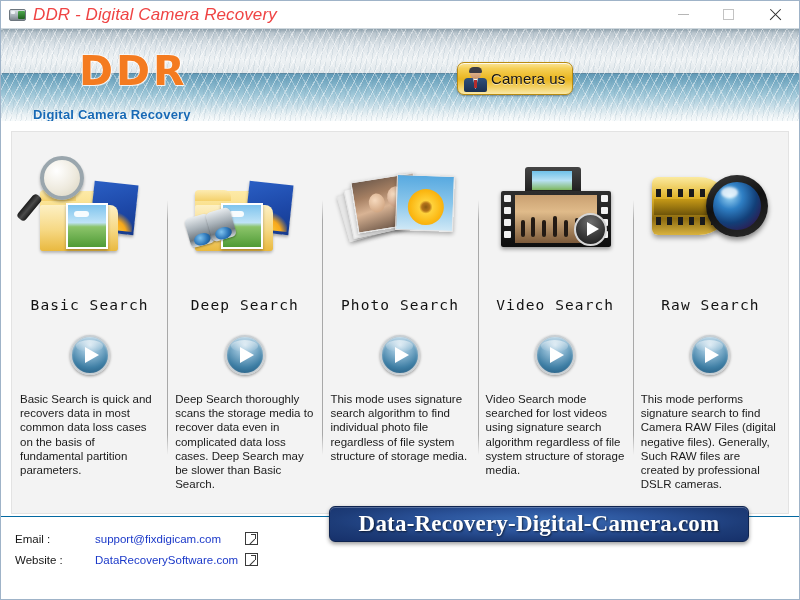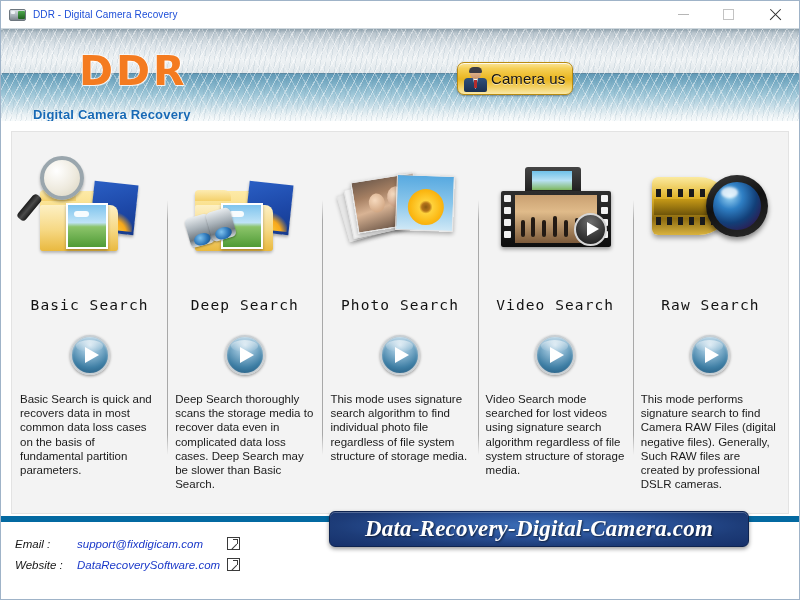--- a/index.html
+++ b/index.html
@@ -56,10 +56,11 @@
     border-radius: 1px;
   }
   .title-text {
-    font-size: 10px;
-    color: #1d4ed8;
+    font-size: 17px;
+    color: #ef4444;
     white-space: nowrap;
     letter-spacing: .1px;
+    font-style: italic;
   }
   .win-buttons {
     position: absolute;

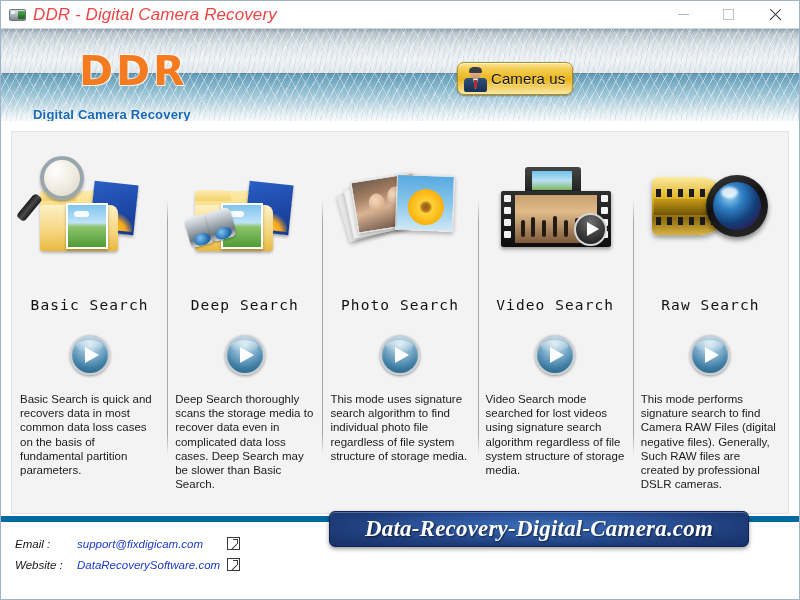--- a/index.html
+++ b/index.html
@@ -522,9 +522,8 @@
     position: relative;
     height: 74px;
     background: #ffffff;
-    border-top: 6px solid #0369a1;
-    box-sizing: border-box;
-    font-style: italic;
+    border-top: 1px solid #0369a1;
+    box-sizing: border-box;
   }
   .contact-lines {
     position: absolute;

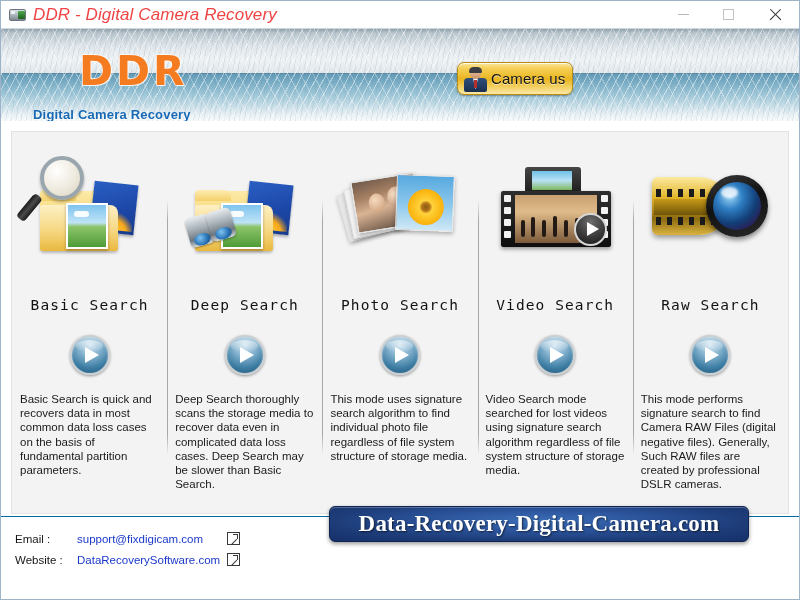--- a/index.html
+++ b/index.html
@@ -541,6 +541,7 @@
     color: #1b39c9;
     width: 150px;
     cursor: pointer;
+    margin-left: 18px;
   }
   .ext-icon {
     display: inline-block;

